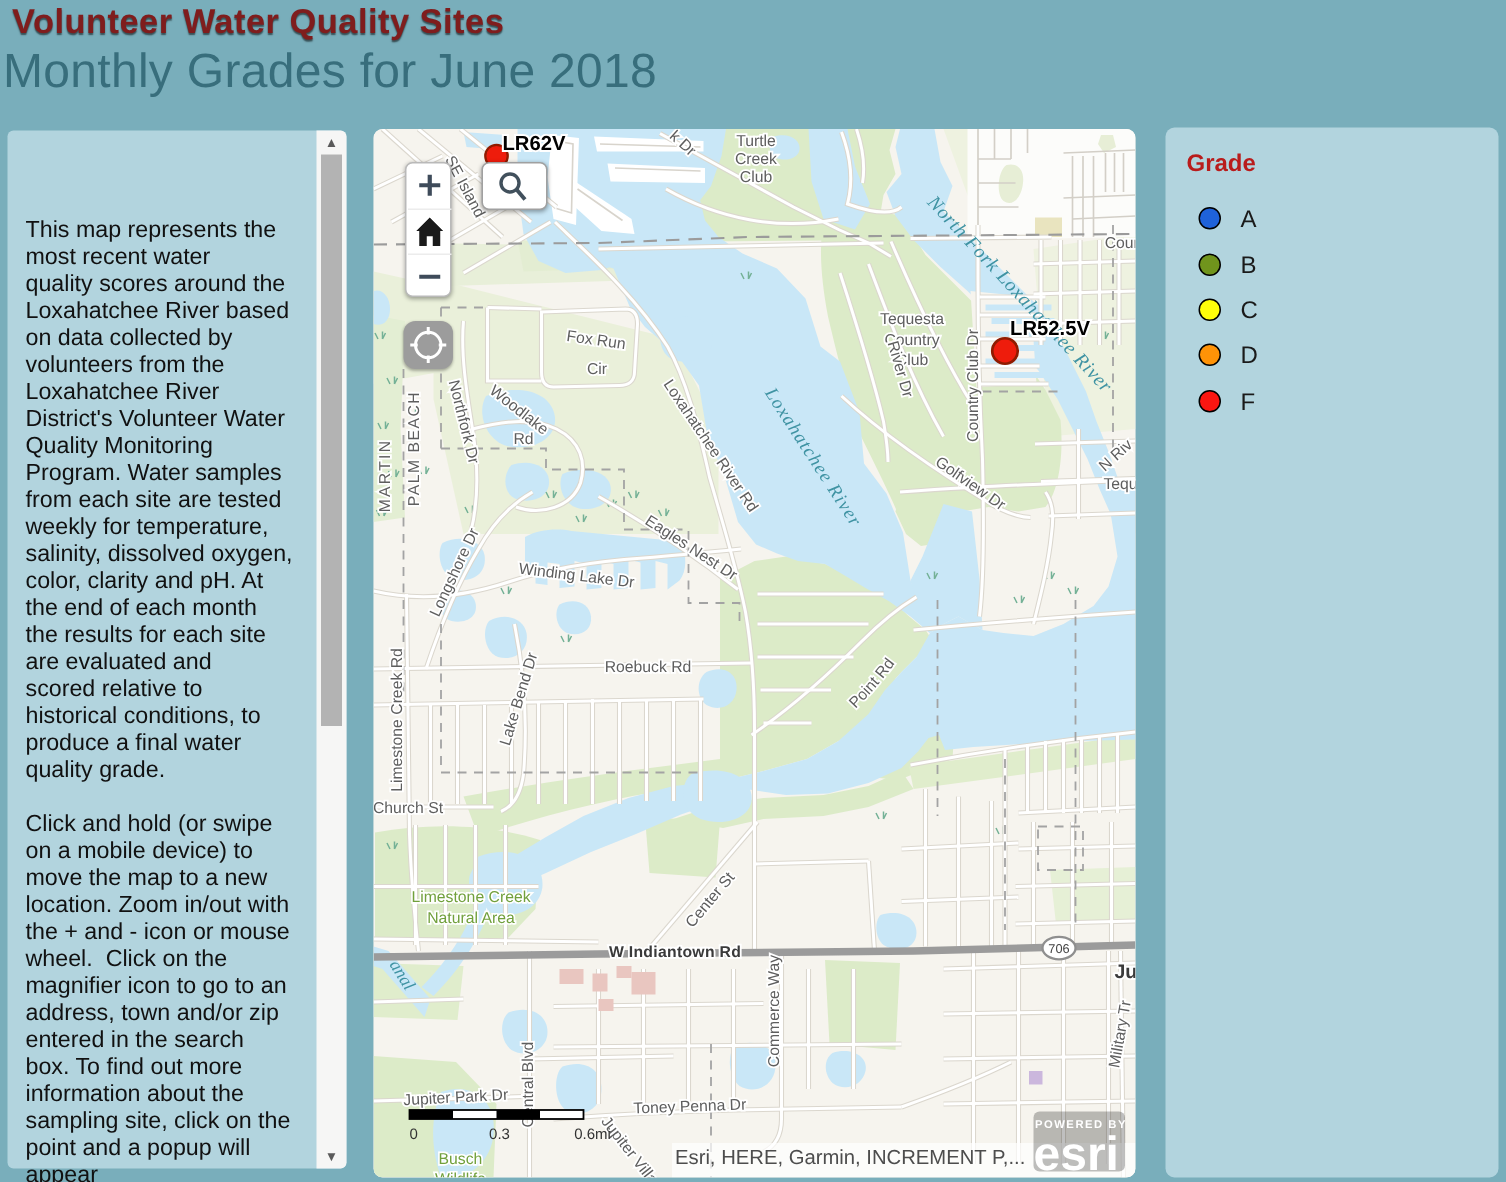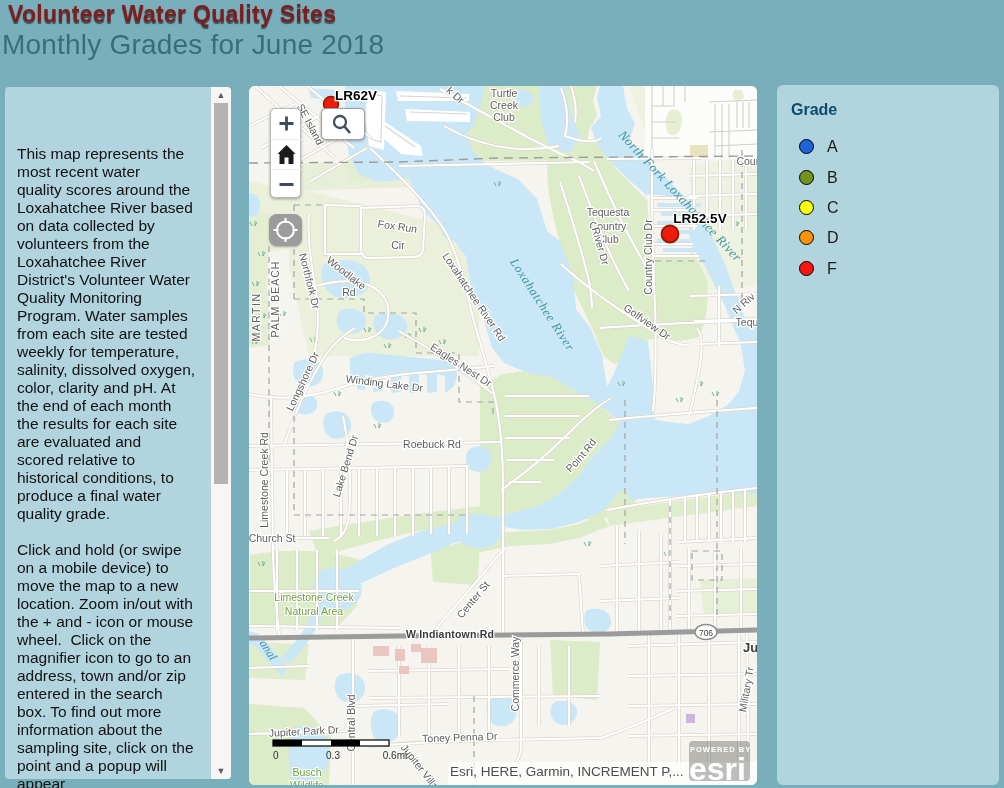--- a/index.html
+++ b/index.html
@@ -6,7 +6,7 @@
 body{width:1004px;height:788px;background:#79aebb;font-family:"Liberation Sans",sans-serif;overflow:hidden;position:relative;}
 .abs{position:absolute;}
 #title{left:8px;top:1px;font-size:23px;font-weight:bold;color:#7f1d1d;letter-spacing:0.3px;text-shadow:0 1.5px 1px rgba(0,0,0,0.55);}
-#subtitle{left:2px;top:29px;font-size:28px;color:#386e7c;letter-spacing:0.2px;}
+#subtitle{left:2px;top:29px;font-size:32px;color:#386e7c;letter-spacing:0.2px;}
 #leftpanel{left:5px;top:87px;width:226px;height:692px;background:#b2d4de;border-radius:4px;}
 #lefttext{position:absolute;left:12px;top:58px;width:195px;font-size:15.5px;line-height:18px;color:#111;}
 #sbar{position:absolute;right:0;top:0;width:20px;height:692px;background:#f6f6f5;border-radius:0 4px 4px 0;}

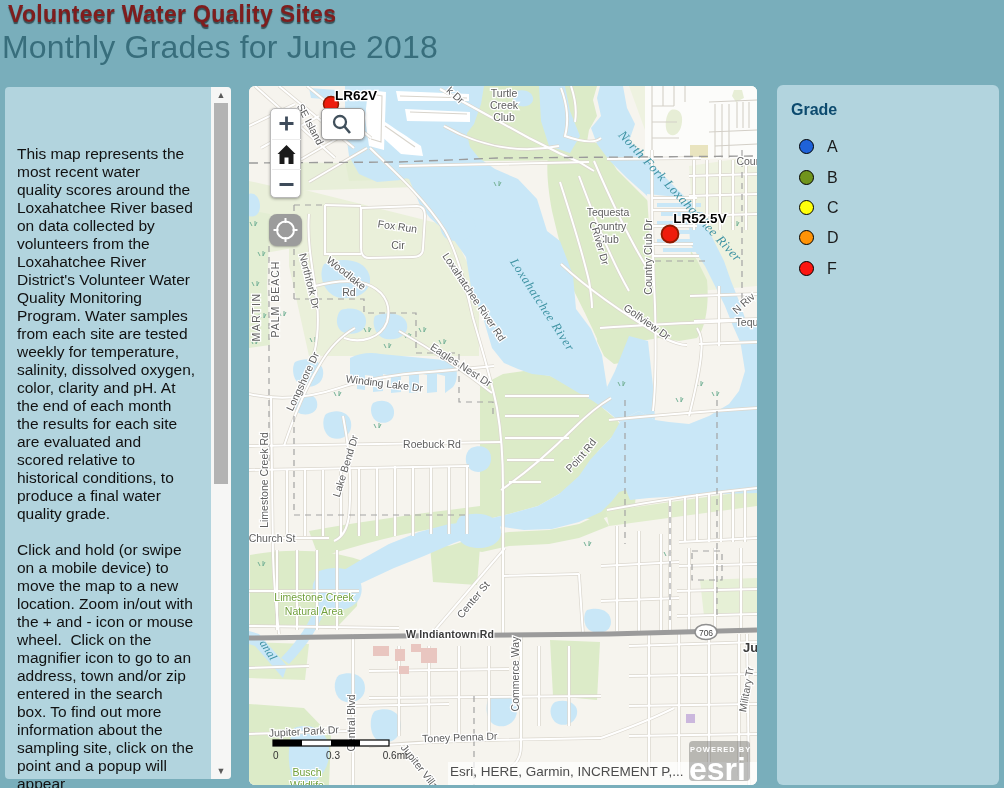--- a/index.html
+++ b/index.html
@@ -14,7 +14,7 @@
 .arr{position:absolute;left:0;width:20px;height:16px;color:#5a5a5a;font-size:9px;text-align:center;line-height:16px;}
 #map{left:249px;top:86px;width:508px;height:699px;border-radius:6px;overflow:hidden;background:#f5f3ee;}
 #legend{left:777px;top:85px;width:222px;height:700px;background:#b2d4de;border-radius:6px;}
-#legend h3{margin:16px 0 0 14px;font-size:16px;color:#0c4a6e;}
+#legend h3{margin:16px 0 0 14px;font-size:16px;color:#b91c1c;}
 .lrow{position:absolute;left:22px;height:18px;font-size:16px;color:#1a1a1a;}
 .dot{display:inline-block;width:13px;height:13px;border-radius:50%;border:1.5px solid #000;vertical-align:-2px;margin-right:13px;}
 .ctl{position:absolute;background:#fff;border-radius:5px;box-shadow:0 1px 3px rgba(0,0,0,0.35);}

